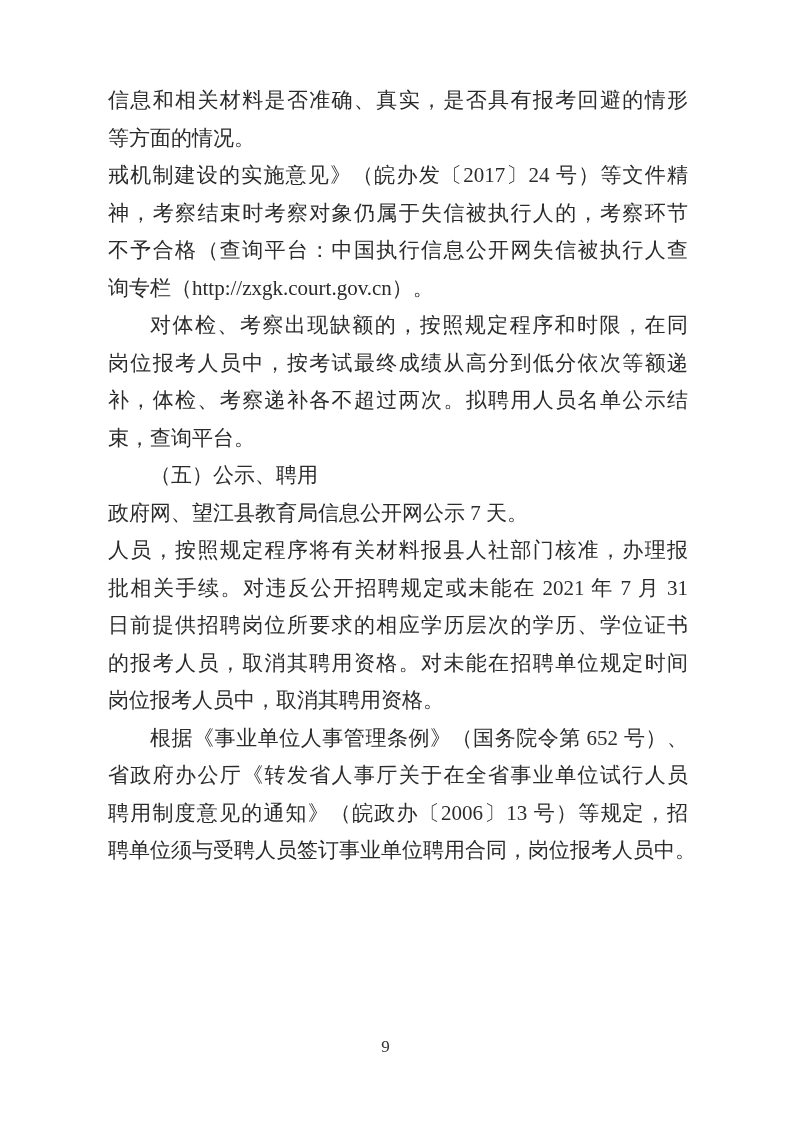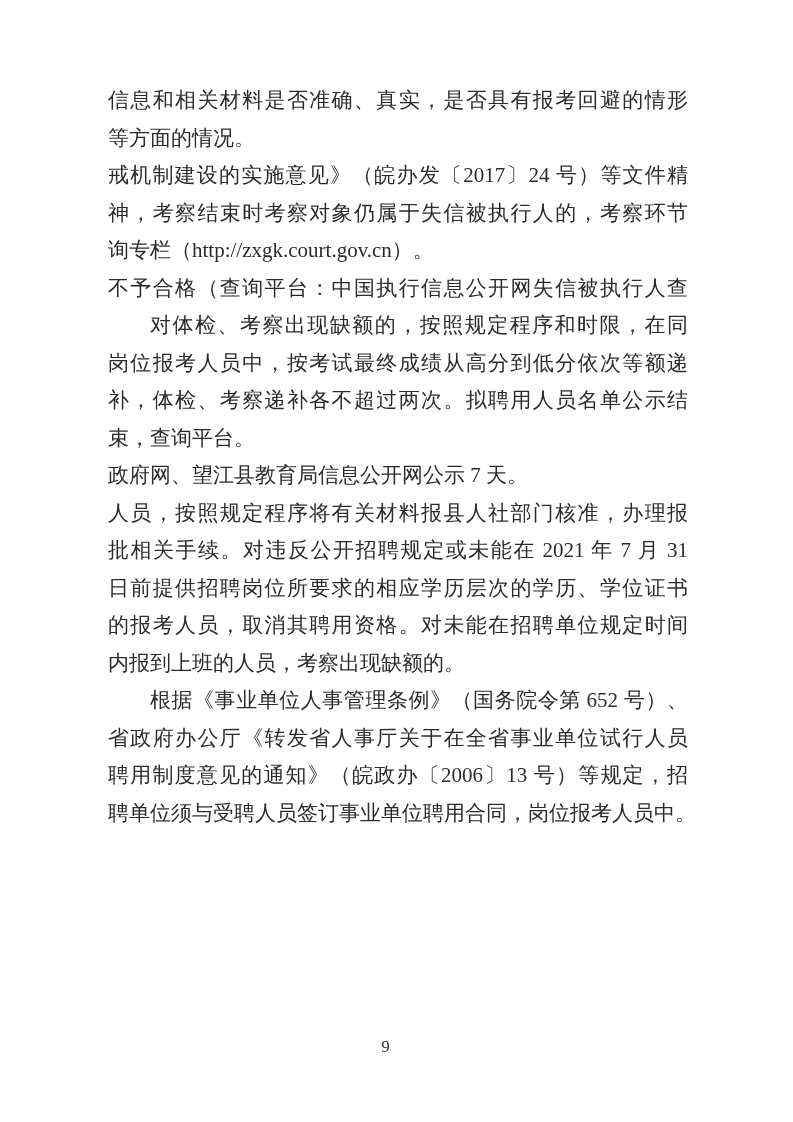--- a/index.html
+++ b/index.html
@@ -58,8 +58,8 @@
     <div class="line end">等方面的情况。</div>
     <div class="line">戒机制建设的实施意见》（皖办发〔2017〕24 号）等文件精</div>
     <div class="line">神，考察结束时考察对象仍属于失信被执行人的，考察环节</div>
+    <div class="line">不予合格（查询平台：中国执行信息公开网失信被执行人查</div>
     <div class="line end">询专栏（http://zxgk.court.gov.cn）。</div>
-    <div class="line">不予合格（查询平台：中国执行信息公开网失信被执行人查</div>
     <div class="line indent">对体检、考察出现缺额的，按照规定程序和时限，在同</div>
     <div class="line">岗位报考人员中，按考试最终成绩从高分到低分依次等额递</div>
     <div class="line">补，体检、考察递补各不超过两次。拟聘用人员名单公示结</div>

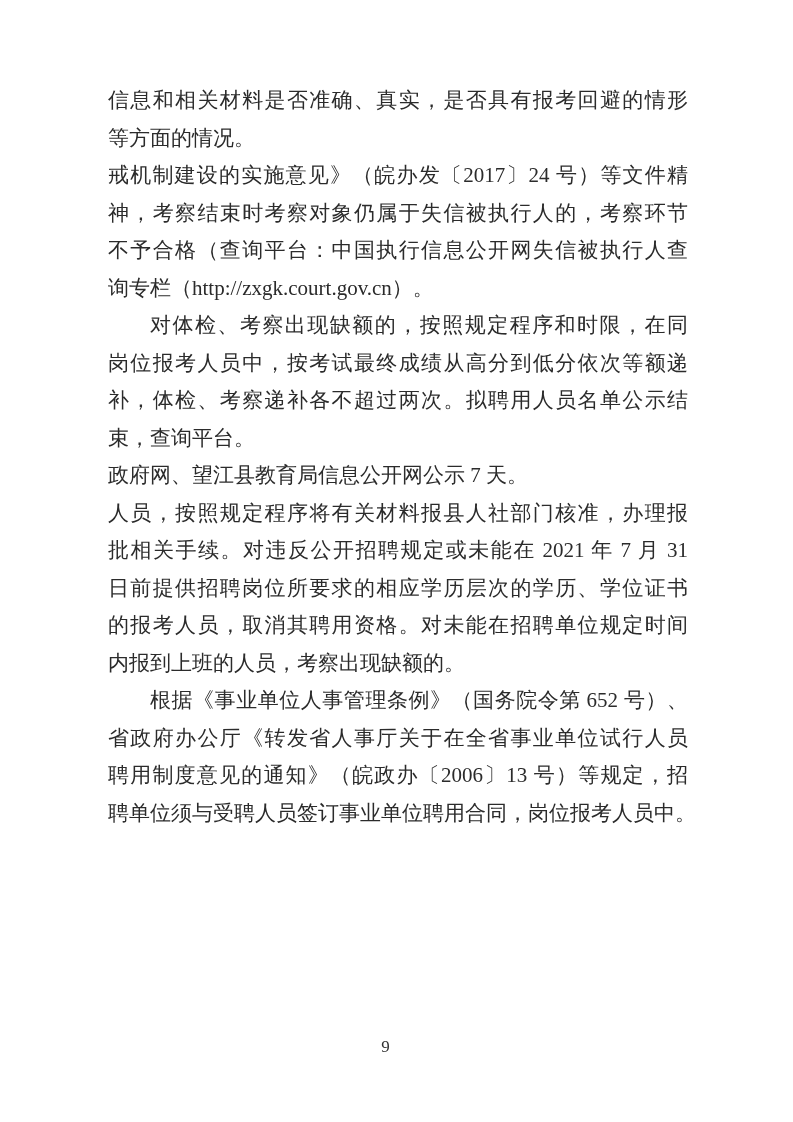--- a/index.html
+++ b/index.html
@@ -64,6 +64,7 @@
     <div class="line">岗位报考人员中，按考试最终成绩从高分到低分依次等额递</div>
     <div class="line">补，体检、考察递补各不超过两次。拟聘用人员名单公示结</div>
     <div class="line end">束，查询平台。</div>
+    <div class="line indent end">（五）公示、聘用</div>
     <div class="line end">政府网、望江县教育局信息公开网公示 7 天。</div>
     <div class="line">人员，按照规定程序将有关材料报县人社部门核准，办理报</div>
     <div class="line">批相关手续。对违反公开招聘规定或未能在 2021 年 7 月 31</div>

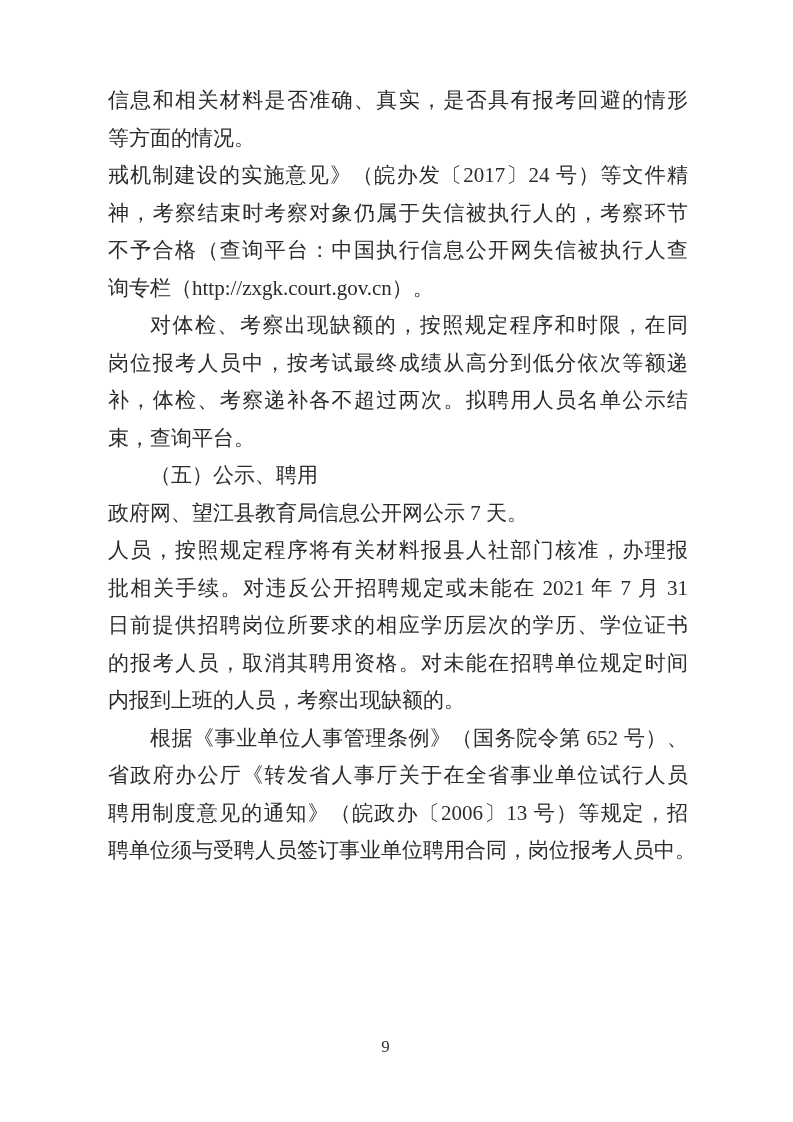--- a/index.html
+++ b/index.html
@@ -70,7 +70,7 @@
     <div class="line">批相关手续。对违反公开招聘规定或未能在 2021 年 7 月 31</div>
     <div class="line">日前提供招聘岗位所要求的相应学历层次的学历、学位证书</div>
     <div class="line">的报考人员，取消其聘用资格。对未能在招聘单位规定时间</div>
-    <div class="line end">内报到上班的人员，考察出现缺额的。</div>
+    <div class="line end">岗位报考人员中，取消其聘用资格。</div>
     <div class="line indent">根据《事业单位人事管理条例》（国务院令第 652 号）、</div>
     <div class="line">省政府办公厅《转发省人事厅关于在全省事业单位试行人员</div>
     <div class="line">聘用制度意见的通知》（皖政办〔2006〕13 号）等规定，招</div>

